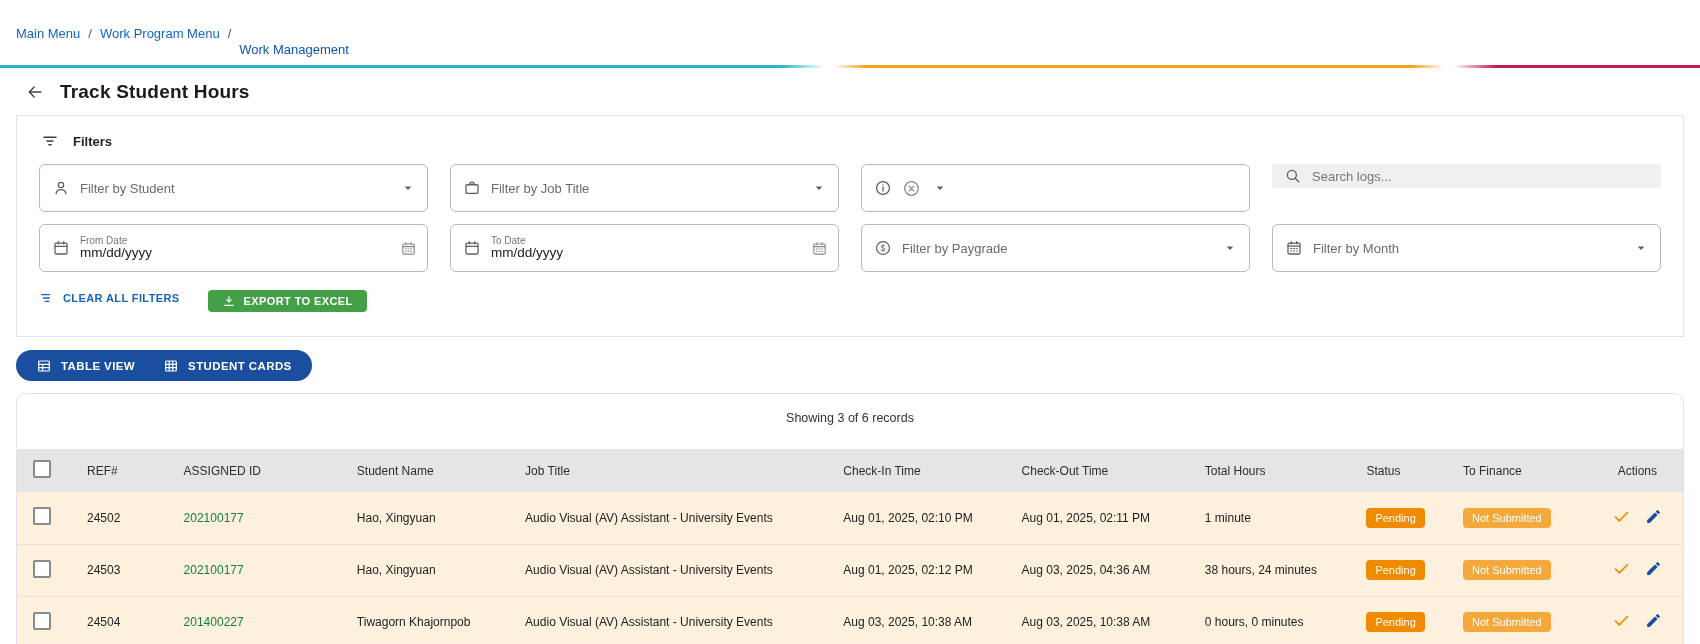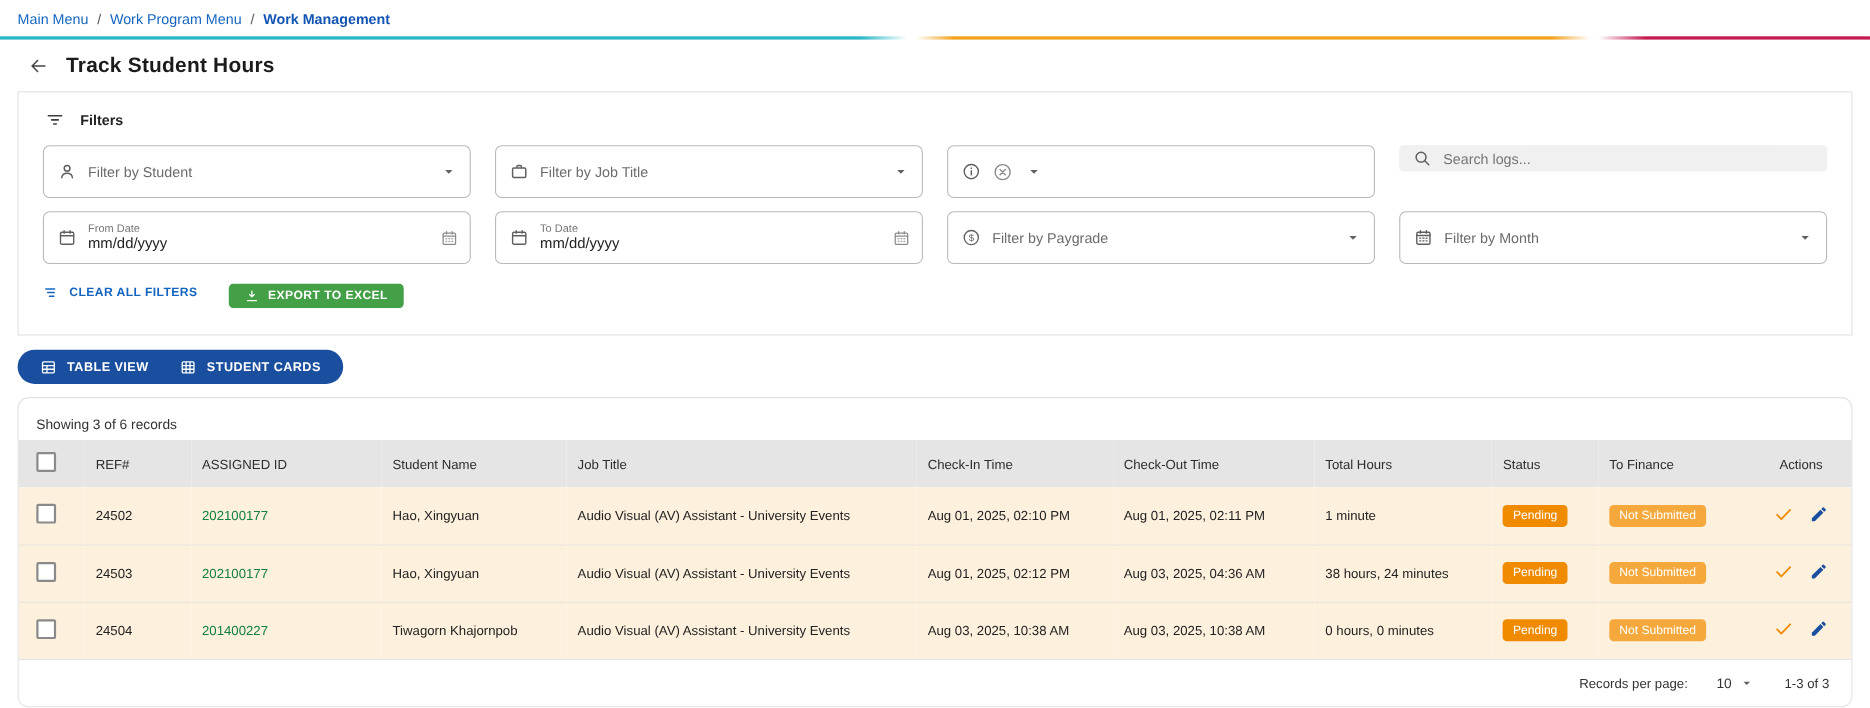--- a/index.html
+++ b/index.html
@@ -9,7 +9,7 @@
   .breadcrumb { padding:10px 16px 8px; font-size:13px; display:flex; gap:8px; align-items:center; }
   .breadcrumb a { color:#1565c0; text-decoration:none; cursor:pointer; }
   .breadcrumb .sep { color:#555; }
-  .breadcrumb .current { color:#1255b5; font-weight:700; }
+  .breadcrumb .current { color:#1255b5; font-weight:400;margin-top:32px; }
 
   
   .topbar { height:3px; width:100%;

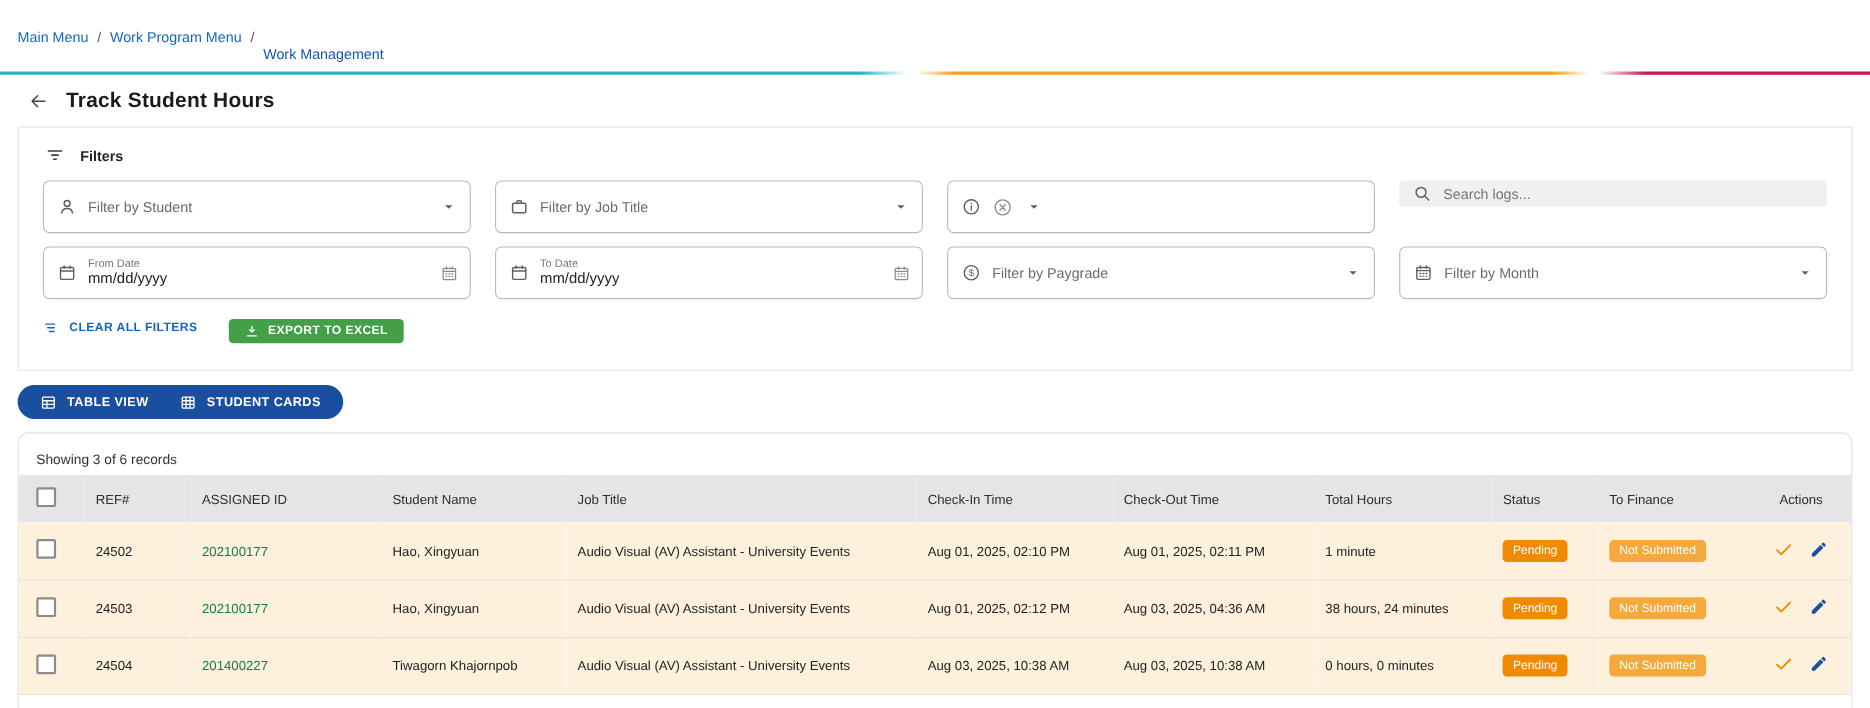--- a/index.html
+++ b/index.html
@@ -54,7 +54,7 @@
 
   
   .table-card { margin:12px 16px 0; border:1px solid #e2e2e2; border-radius:10px; overflow:hidden; background:#fff; }
-  .showing-row { text-align:left; padding:17px 16px 7px; font-size:12.5px; color:#333; }
+  .showing-row { text-align:center; padding:17px 16px 24px; font-size:12.5px; color:#333; }
   table.logs { width:100%; border-collapse:collapse; table-layout:fixed; }
   thead th { background:#e5e5e5; font-size:12px; font-weight:400; color:#2d2d2d; text-align:left; padding:11px 8px 11px 10px; }
   thead th.col-cb { padding-left:16px; }

